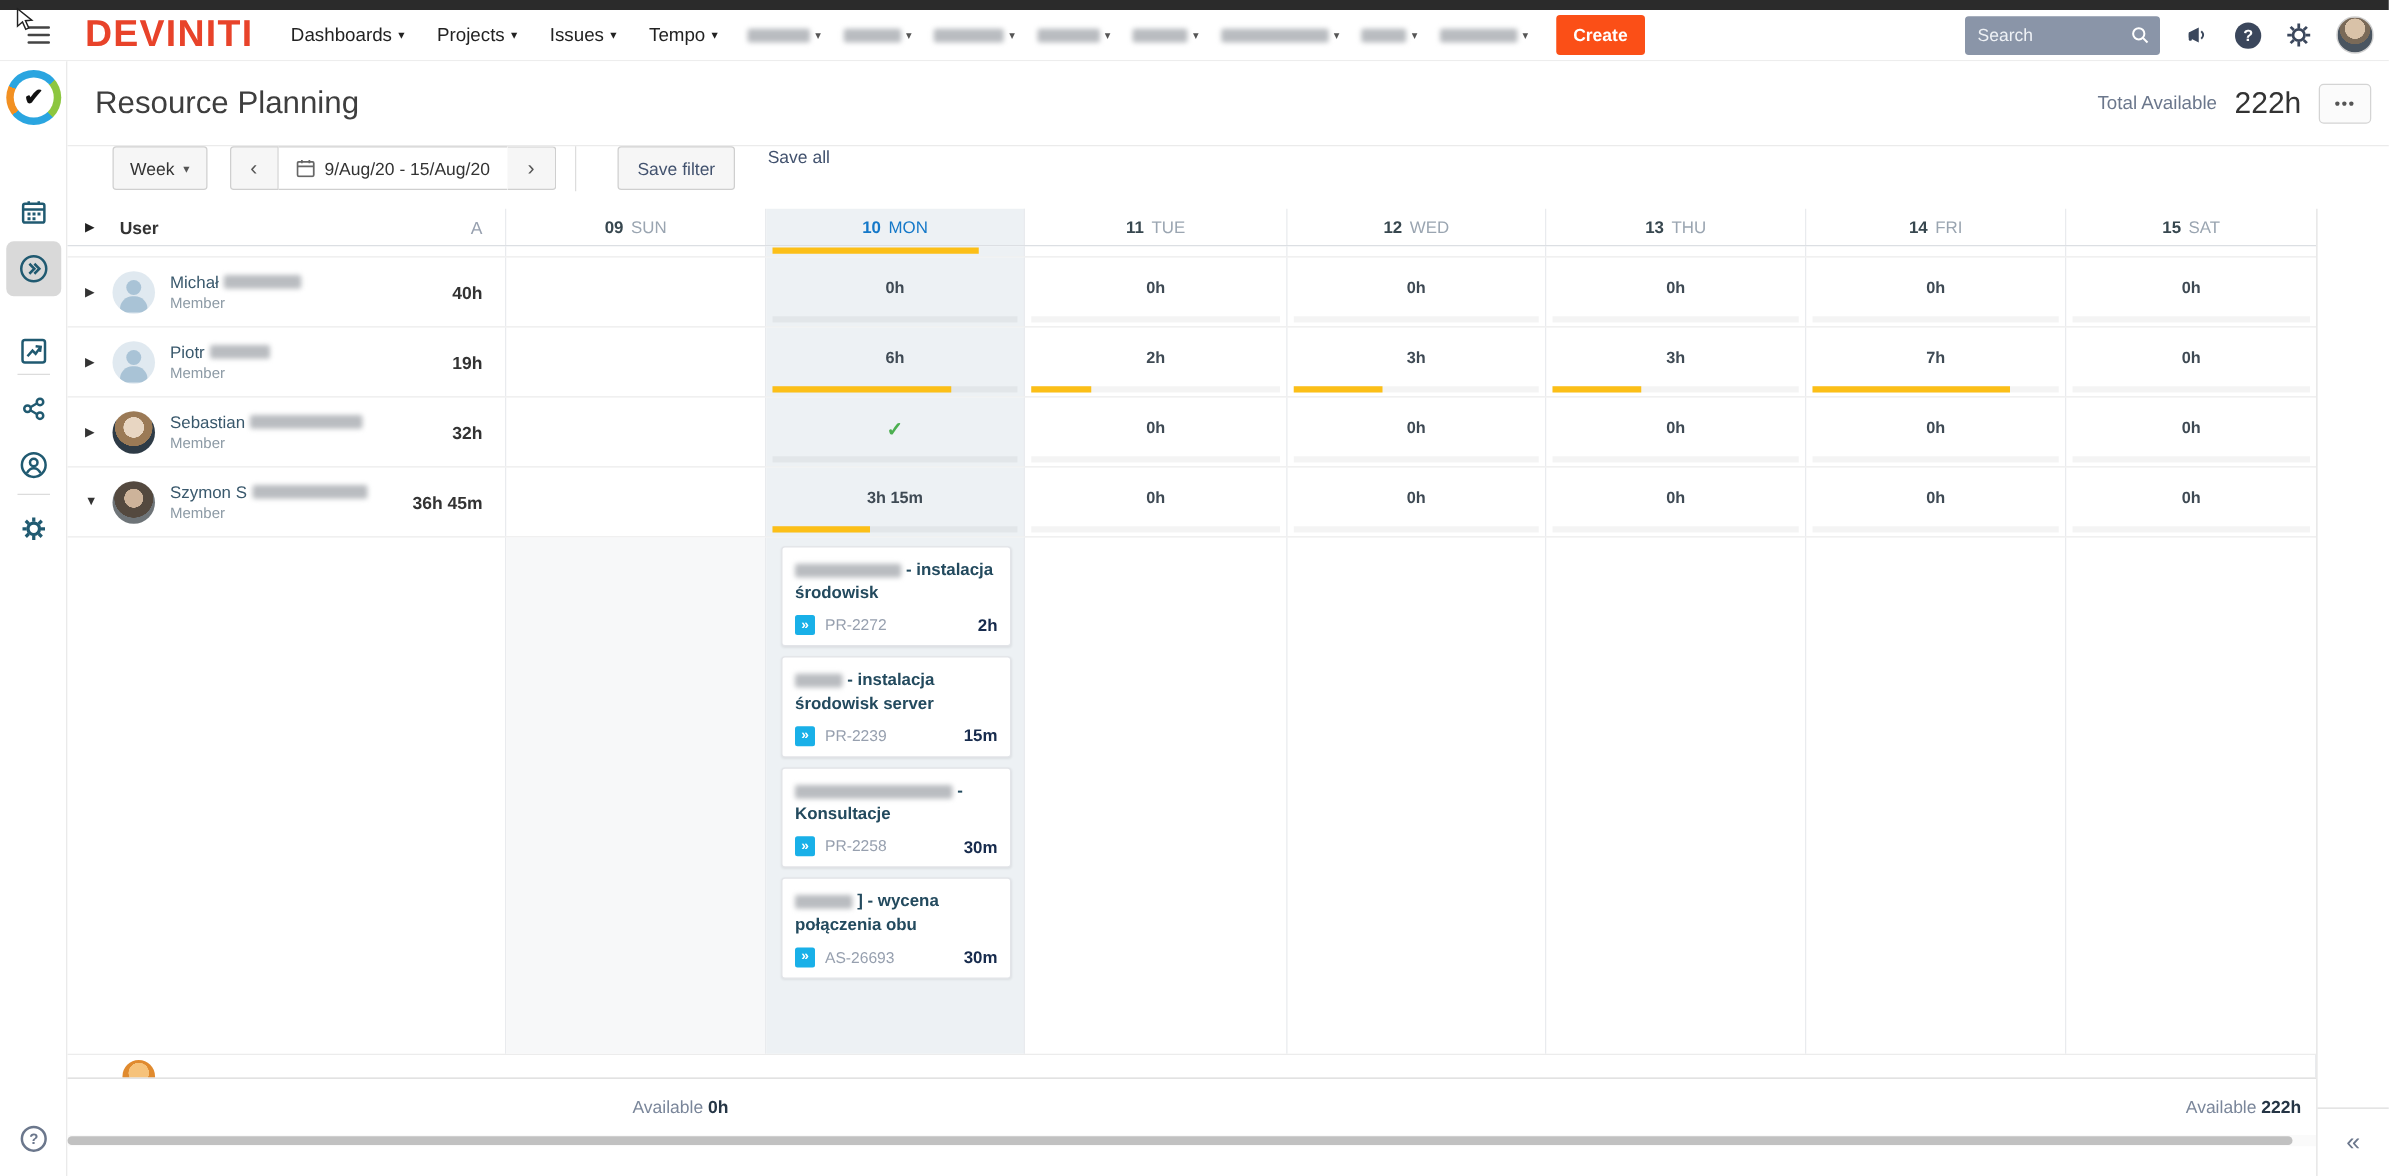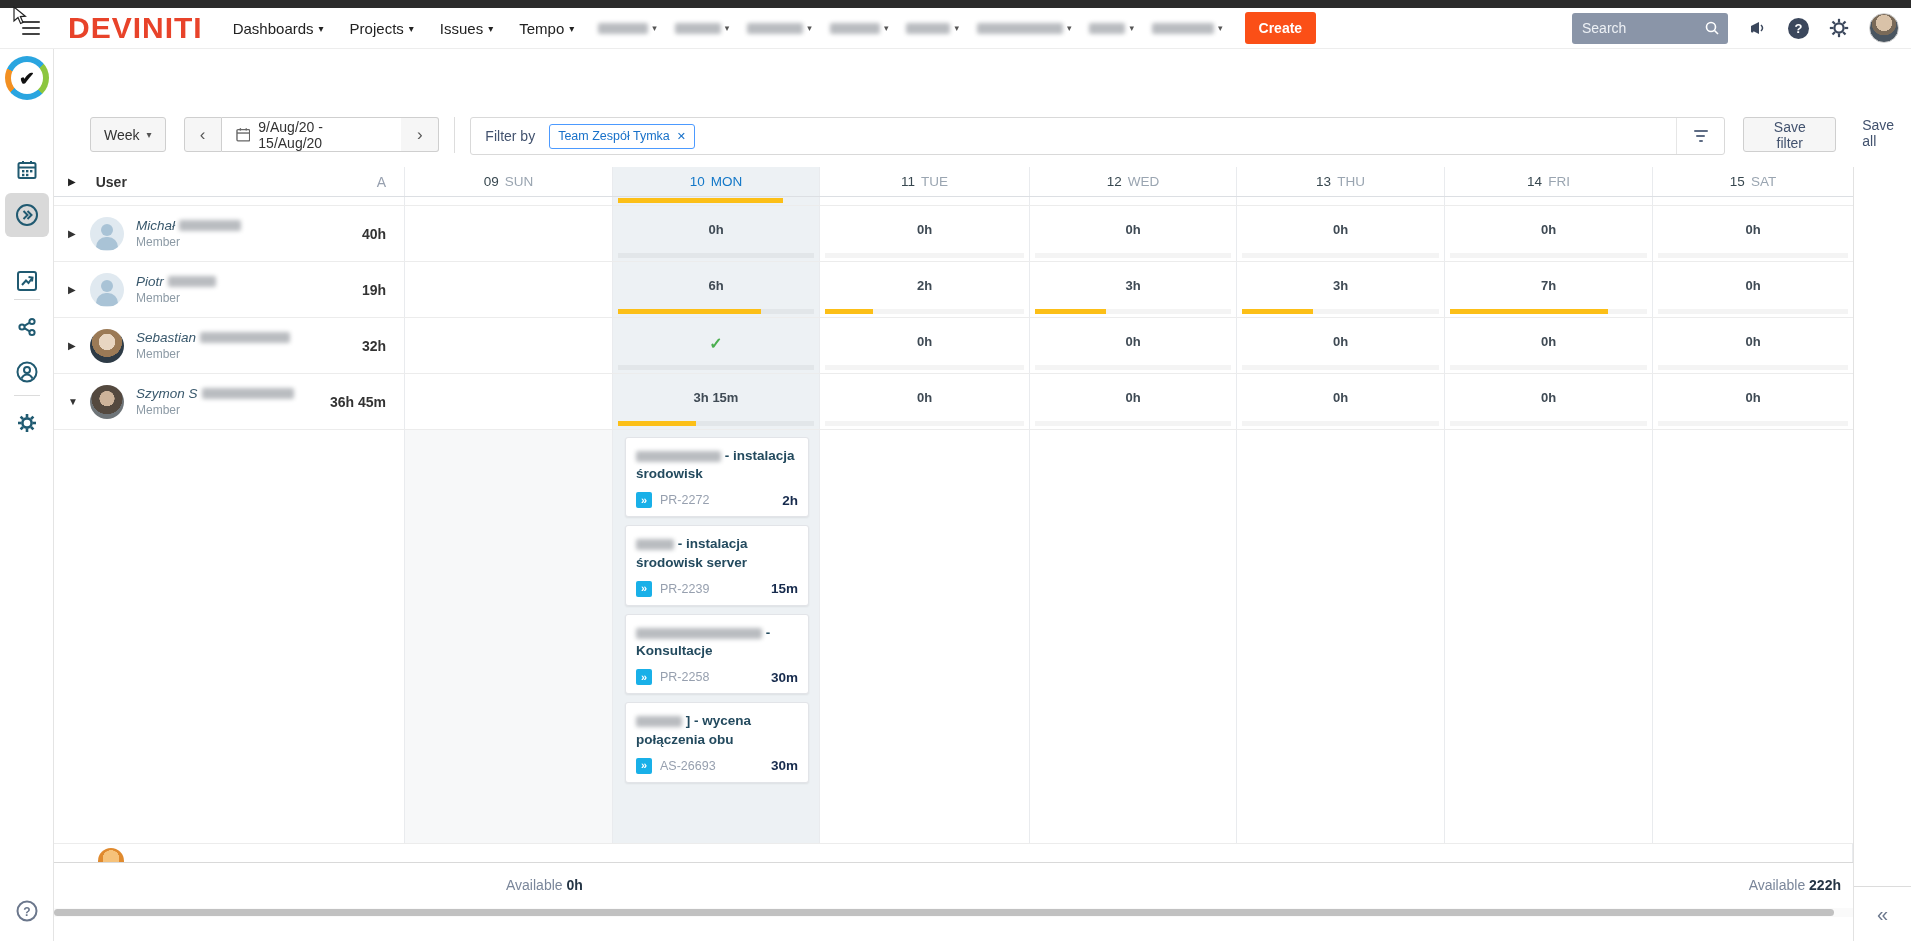--- a/index.html
+++ b/index.html
@@ -333,6 +333,14 @@
 
 <div class="main">
 
+  <div class="page-header">
+    <div class="page-title">Resource Planning</div>
+    <div class="ph-right">
+      <span class="total-label">Total Available</span>
+      <span class="total-value">222h</span>
+      <button class="more-btn">•••</button>
+    </div>
+  </div>
 
   <div class="filterbar">
     <button class="btn week-btn">

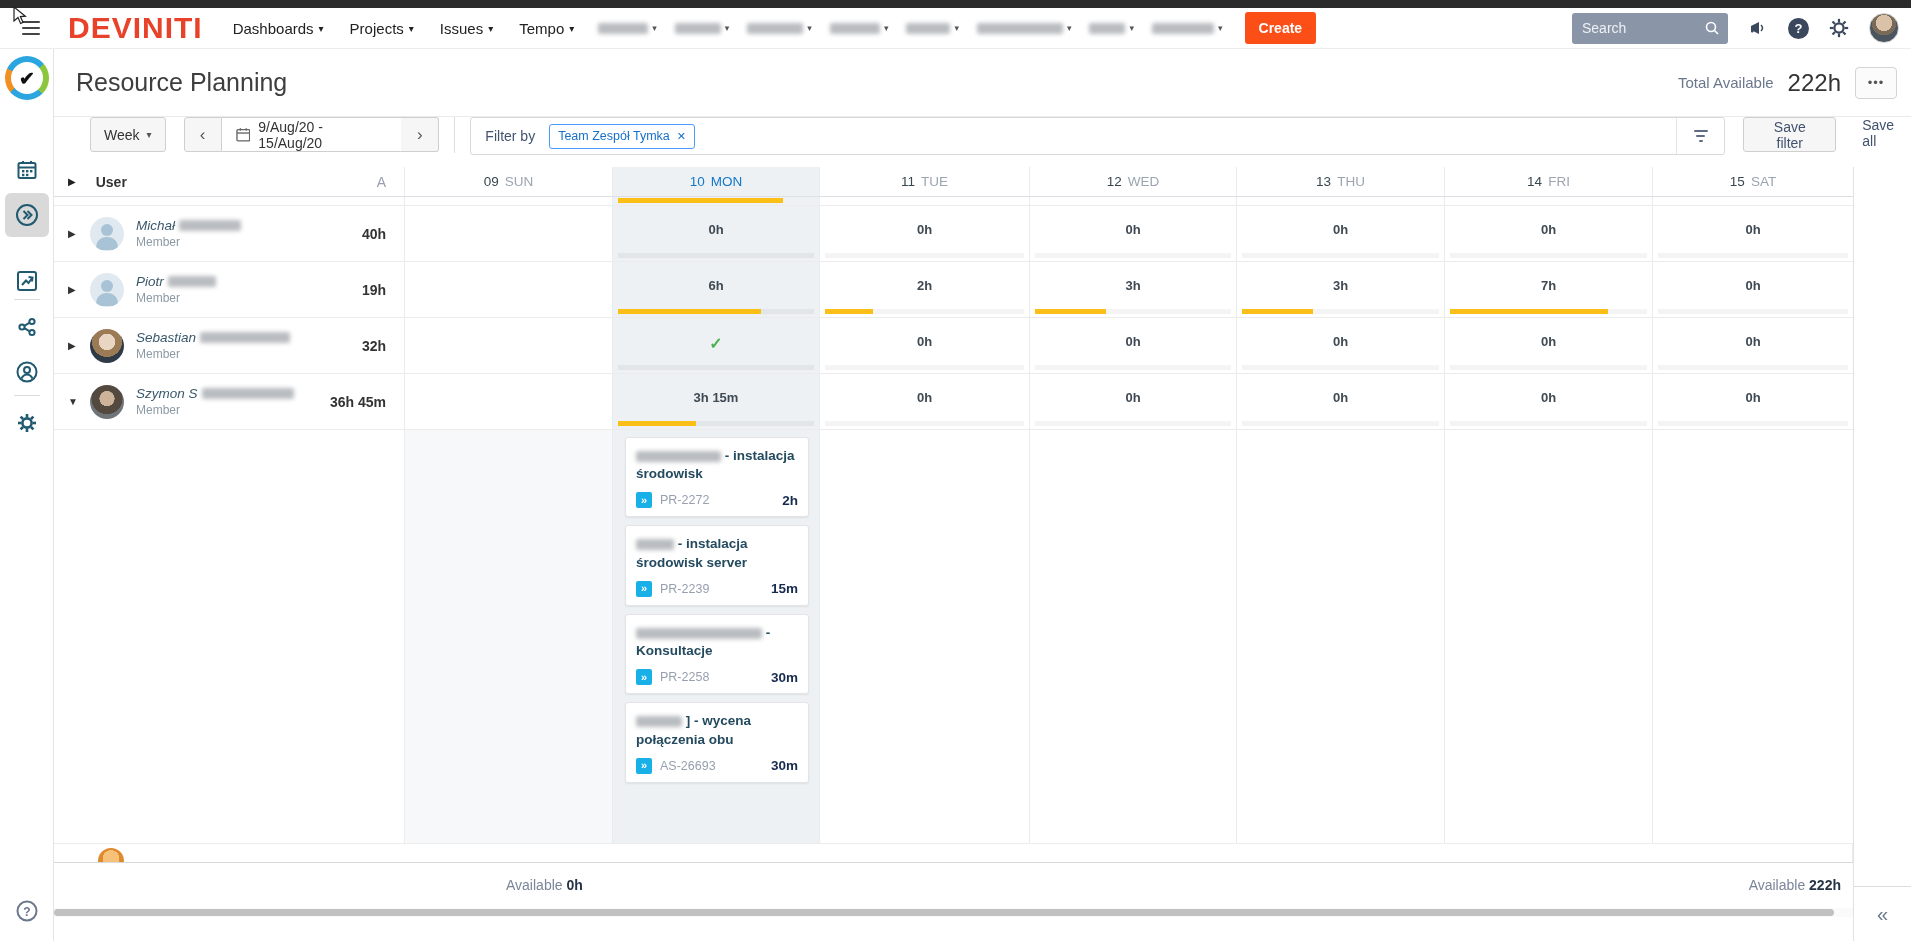--- a/index.html
+++ b/index.html
@@ -361,18 +361,6 @@
       <button class="btn dg-btn last">›</button>
     </div>
     <div class="v-sep"></div>
-    <div class="filter-wrap">
-      <span class="filter-by">Filter by</span>
-      <div class="filter-tag">
-        <span>Team Zespół Tymka</span>
-        <span class="x">✕</span>
-      </div>
-      <div class="funnel-box">
-          <i style="width:14px"></i>
-          <i style="width:9px"></i>
-          <i style="width:4px"></i>
-        </div>
-    </div>
     <button class="btn save-btn">Save filter</button>
     <span class="clear-all">Save all</span>
   </div>

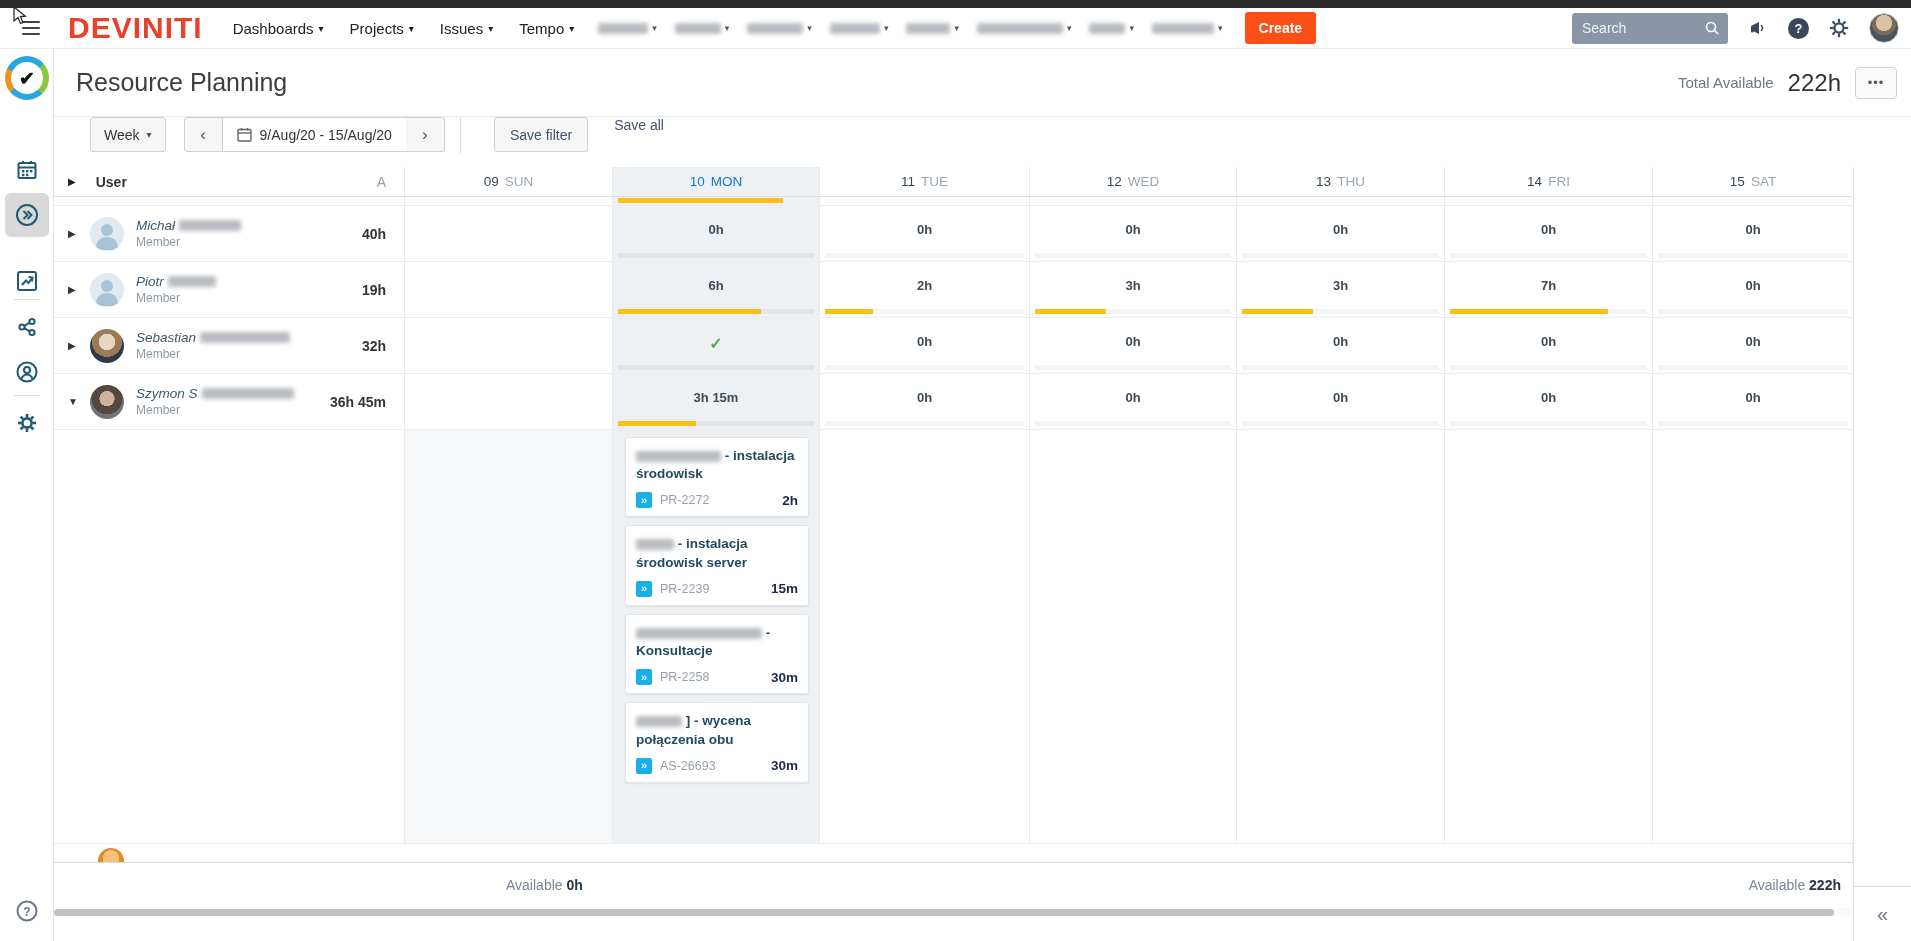--- a/index.html
+++ b/index.html
@@ -85,7 +85,7 @@
 
   .dayhdr-row { height:30px; border-bottom:1px solid #dcdfe3; }
   .day-cell { display:flex; align-items:center; justify-content:center; gap:6px; font-size:13.5px; }
-  .day-num { font-weight:normal; color:#37474f; }
+  .day-num { font-weight:bold; color:#37474f; }
   .day-name { color:#9aa5b1; }
   .day-cell.today .day-num, .day-cell.today .day-name { color:#1478c8; }
   .userhdr { display:flex; align-items:center; padding:0 18px 0 14px; }

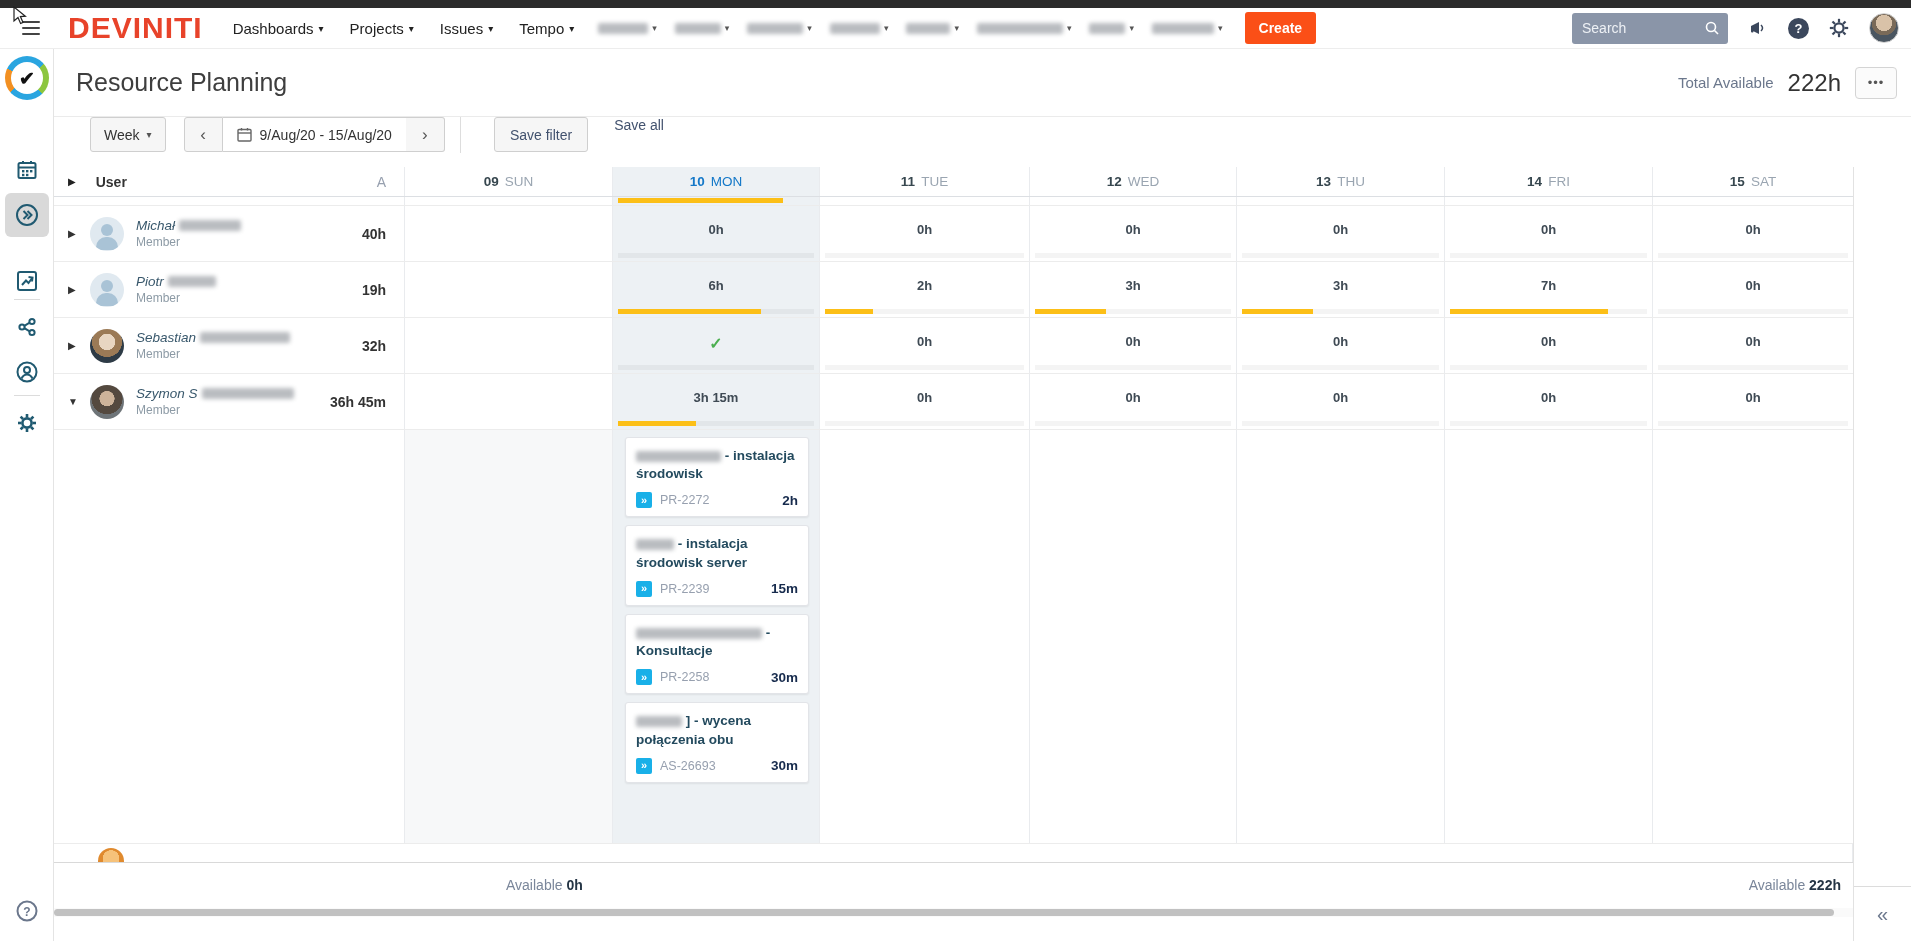--- a/index.html
+++ b/index.html
@@ -105,7 +105,7 @@
   .u-avatar.photo1 { background:radial-gradient(circle at 50% 38%, #e8d6c2 0 30%, #9b7a56 31% 55%, #2e3b46 56% 100%); }
   .u-avatar.photo2 { background:radial-gradient(circle at 50% 40%, #cdb39a 0 28%, #54493f 29% 58%, #6e7478 59% 100%); }
   .u-names { display:flex; flex-direction:column; gap:2px; min-width:0; }
-  .u-name { font-size:13.5px; color:#39586c; display:flex; align-items:center; gap:4px; white-space:nowrap;font-style:italic; }
+  .u-name { font-size:13.5px; color:#39586c; display:flex; align-items:center; gap:4px; white-space:nowrap; }
   .u-name .nb { height:11px; background:#b9bcc0; filter:blur(2px); border-radius:2px; display:inline-block; }
   .u-role { font-size:12px; color:#8c9aa5; }
   .u-total { margin-left:auto; font-size:14px; font-weight:bold; color:#333; }

